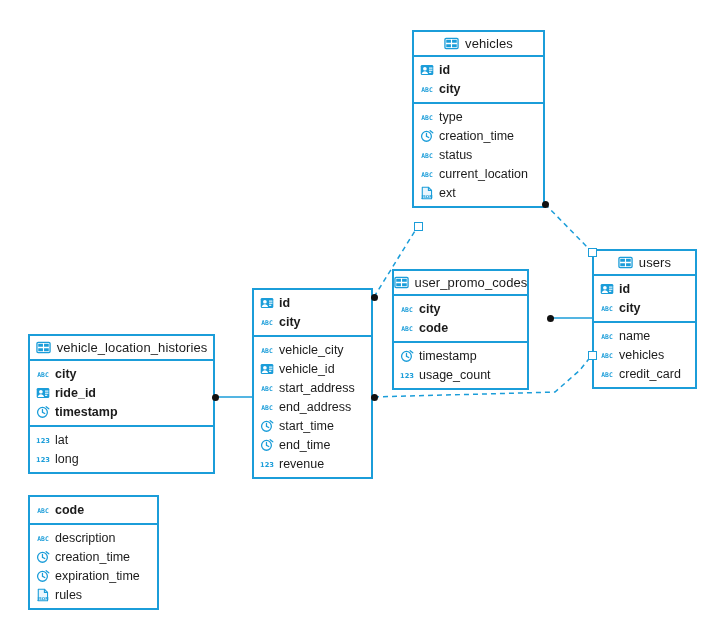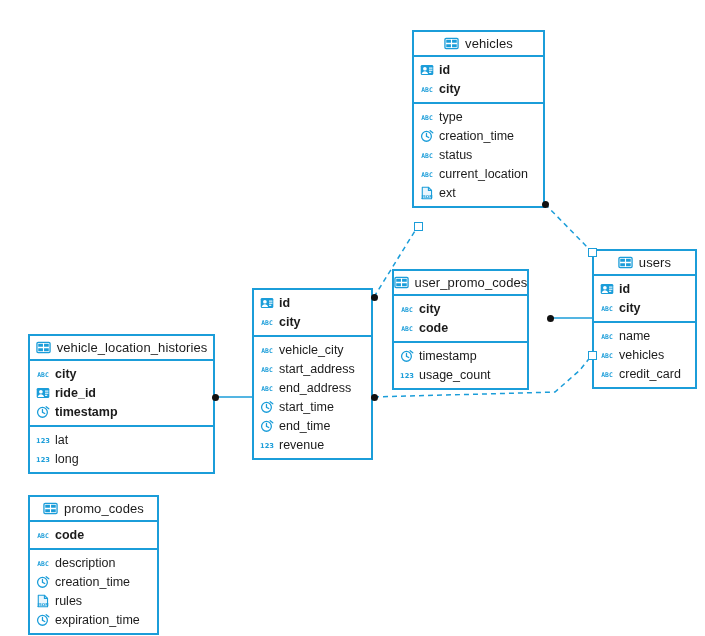--- a/index.html
+++ b/index.html
@@ -356,6 +356,19 @@
         </div>
         <div class="col-row">
           <span class="ic">
+            <svg width="14" height="14" viewBox="0 0 16 16">
+              <rect x="0.8" y="2.2" width="14.4" height="11.6" rx="1.6" fill="#1b9dd9"></rect>
+              <circle cx="5.6" cy="6.6" r="2.1" fill="#ffffff"></circle>
+              <path d="M2.0 12.6c0.5-2.2 2.0-3.2 3.6-3.2s3.1 1.0 3.6 3.2z" fill="#ffffff"></path>
+              <rect x="10.3" y="5.2" width="3.9" height="1.25" fill="#ffffff"></rect>
+              <rect x="10.3" y="7.6" width="3.9" height="1.25" fill="#ffffff"></rect>
+              <rect x="10.3" y="10.0" width="2.6" height="1.25" fill="#ffffff"></rect>
+            </svg>
+          </span>
+          <span class="col-name">vehicle_id</span>
+        </div>
+        <div class="col-row">
+          <span class="ic">
             <svg width="15" height="14" viewBox="0 0 18 14">
               <text x="9" y="10.6" text-anchor="middle" font-family="DejaVu Sans Mono, monospace" font-size="8.2" font-weight="bold" fill="#1b9dd9">ABC</text>
             </svg>

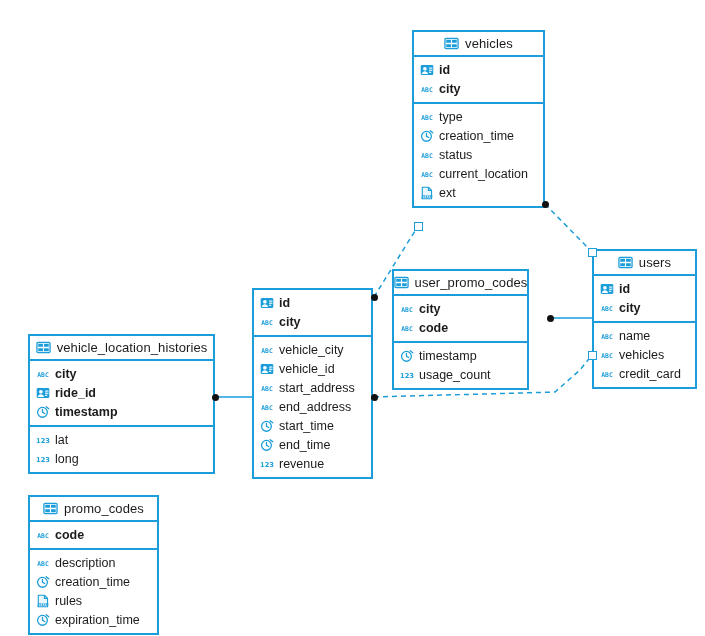--- a/index.html
+++ b/index.html
@@ -479,18 +479,6 @@
       </div>
     </div>
     <div class="table-card" style="left: 28px; top: 495px; width: 131px;">
-      <div class="table-title">
-        <span class="ic ic-table">
-          <svg width="15" height="15" viewBox="0 0 16 16">
-            <rect x="1" y="2.5" width="14" height="11" rx="1.2" fill="none" stroke="#1b9dd9" stroke-width="1.4"></rect>
-            <rect x="2.4" y="4" width="5" height="3.2" fill="#1b9dd9"></rect>
-            <rect x="8.6" y="4" width="5" height="3.2" fill="#1b9dd9"></rect>
-            <rect x="2.4" y="8.8" width="5" height="3.2" fill="#1b9dd9"></rect>
-            <rect x="8.6" y="8.8" width="5" height="3.2" fill="#1b9dd9"></rect>
-          </svg>
-        </span>
-        <span class="tname">promo_codes</span>
-      </div>
       <div class="col-group keys">
         <div class="col-row pk">
           <span class="ic">

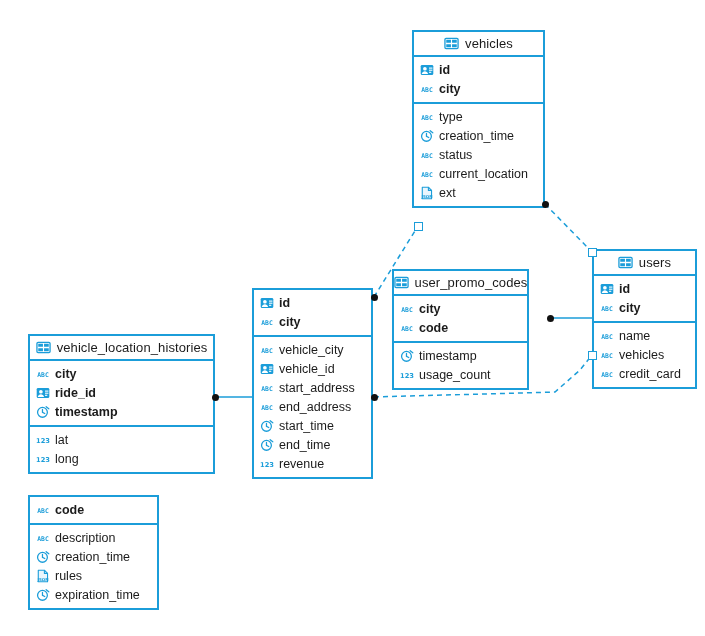--- a/index.html
+++ b/index.html
@@ -511,22 +511,22 @@
         <div class="col-row">
           <span class="ic">
             <svg width="14" height="14" viewBox="0 0 16 16">
+              <circle cx="7.4" cy="8.4" r="5.6" fill="none" stroke="#1b9dd9" stroke-width="1.45"></circle>
+              <path d="M7.4 5.1 L7.4 8.4 L10.0 9.7" fill="none" stroke="#1b9dd9" stroke-width="1.45" stroke-linecap="round"></path>
+              <path d="M11.6 2.0 L14.6 4.3" fill="none" stroke="#1b9dd9" stroke-width="1.45" stroke-linecap="round"></path>
+            </svg>
+          </span>
+          <span class="col-name">expiration_time</span>
+        </div>
+        <div class="col-row">
+          <span class="ic">
+            <svg width="14" height="14" viewBox="0 0 16 16">
               <path d="M2.6 1.4 h7.0 l3.6 3.6 v9.6 h-10.6 z" fill="#eaf6fd" stroke="#1b9dd9" stroke-width="1.25" stroke-linejoin="round"></path>
               <path d="M9.6 1.4 v3.6 h3.6" fill="none" stroke="#1b9dd9" stroke-width="1.25" stroke-linejoin="round"></path>
               <text x="8" y="13.4" text-anchor="middle" font-family="DejaVu Sans, sans-serif" font-size="4.6" font-weight="bold" fill="#1b9dd9">JSON</text>
             </svg>
           </span>
           <span class="col-name">rules</span>
-        </div>
-        <div class="col-row">
-          <span class="ic">
-            <svg width="14" height="14" viewBox="0 0 16 16">
-              <circle cx="7.4" cy="8.4" r="5.6" fill="none" stroke="#1b9dd9" stroke-width="1.45"></circle>
-              <path d="M7.4 5.1 L7.4 8.4 L10.0 9.7" fill="none" stroke="#1b9dd9" stroke-width="1.45" stroke-linecap="round"></path>
-              <path d="M11.6 2.0 L14.6 4.3" fill="none" stroke="#1b9dd9" stroke-width="1.45" stroke-linecap="round"></path>
-            </svg>
-          </span>
-          <span class="col-name">expiration_time</span>
         </div>
       </div>
     </div>

